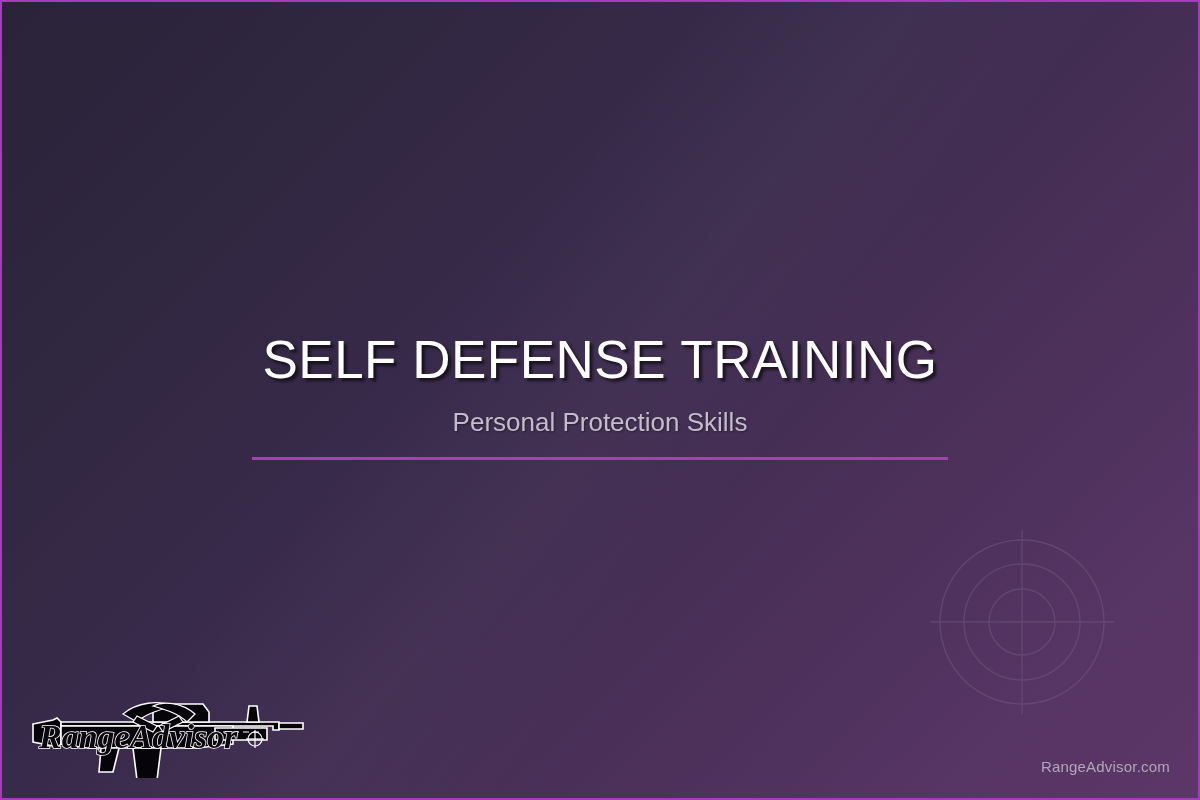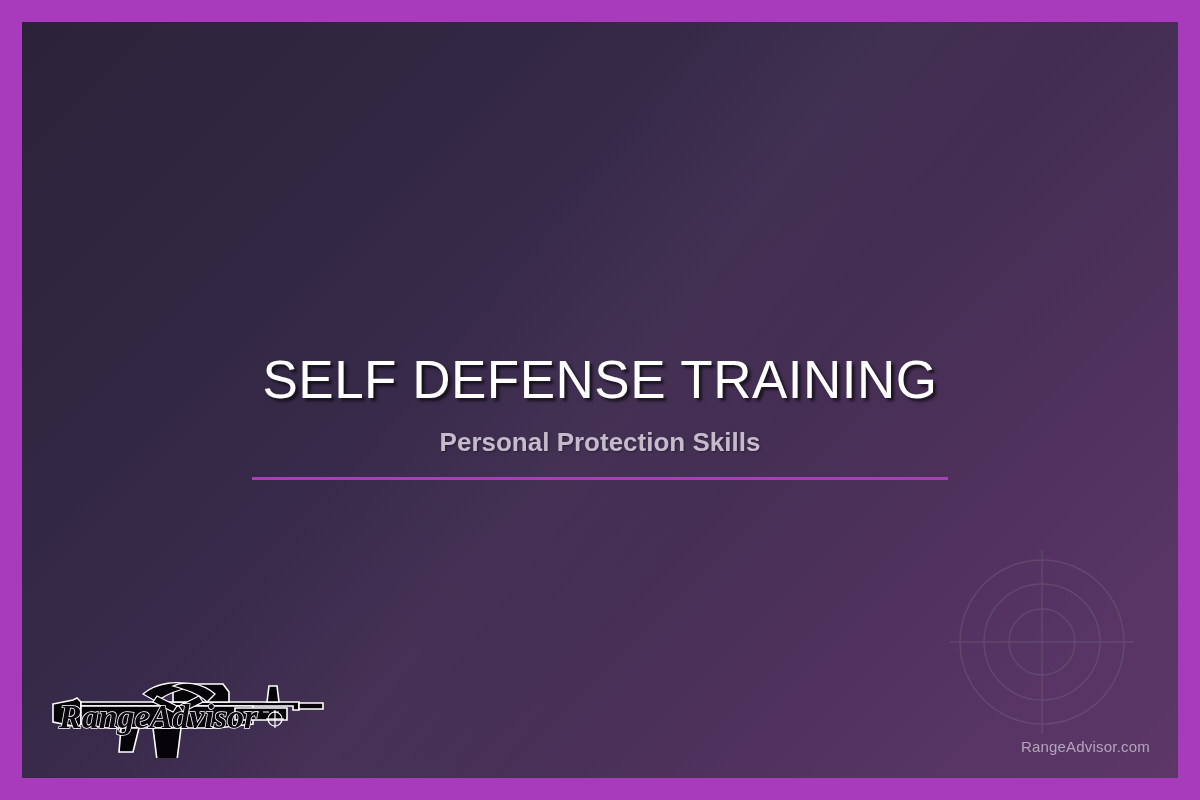--- a/index.html
+++ b/index.html
@@ -19,7 +19,7 @@
     overflow: hidden;
     box-sizing: border-box;
     background: #A83BBB; 
-    padding: 22px;
+    padding: 2px;
   }
 
   .slide-inner {

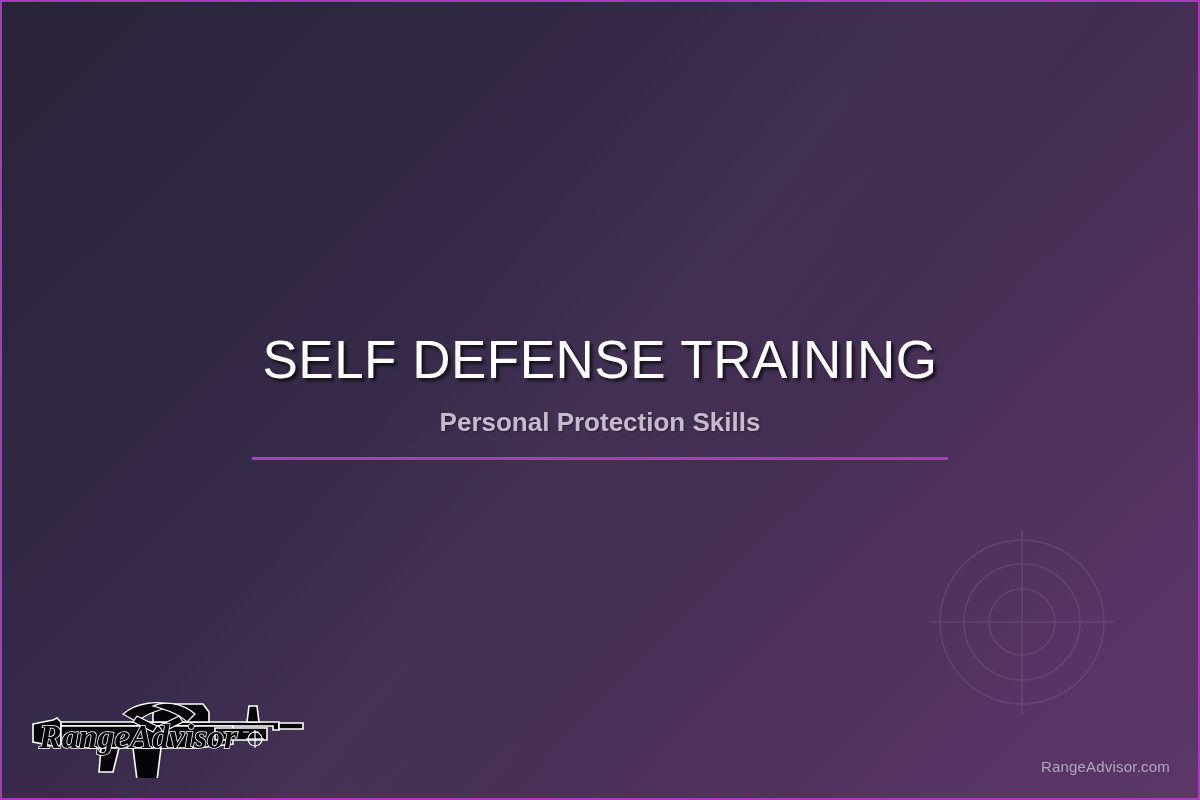--- a/index.html
+++ b/index.html
@@ -81,7 +81,7 @@
   .slide-subtitle {
     margin: 20px 0 0 0;
     font-size: 26px;
-    font-weight: 700;
+    font-weight: 400;
     color: #c6bbcc;
     line-height: 1.1;
     text-shadow: 1px 1px 2px rgba(0,0,0,0.4);

